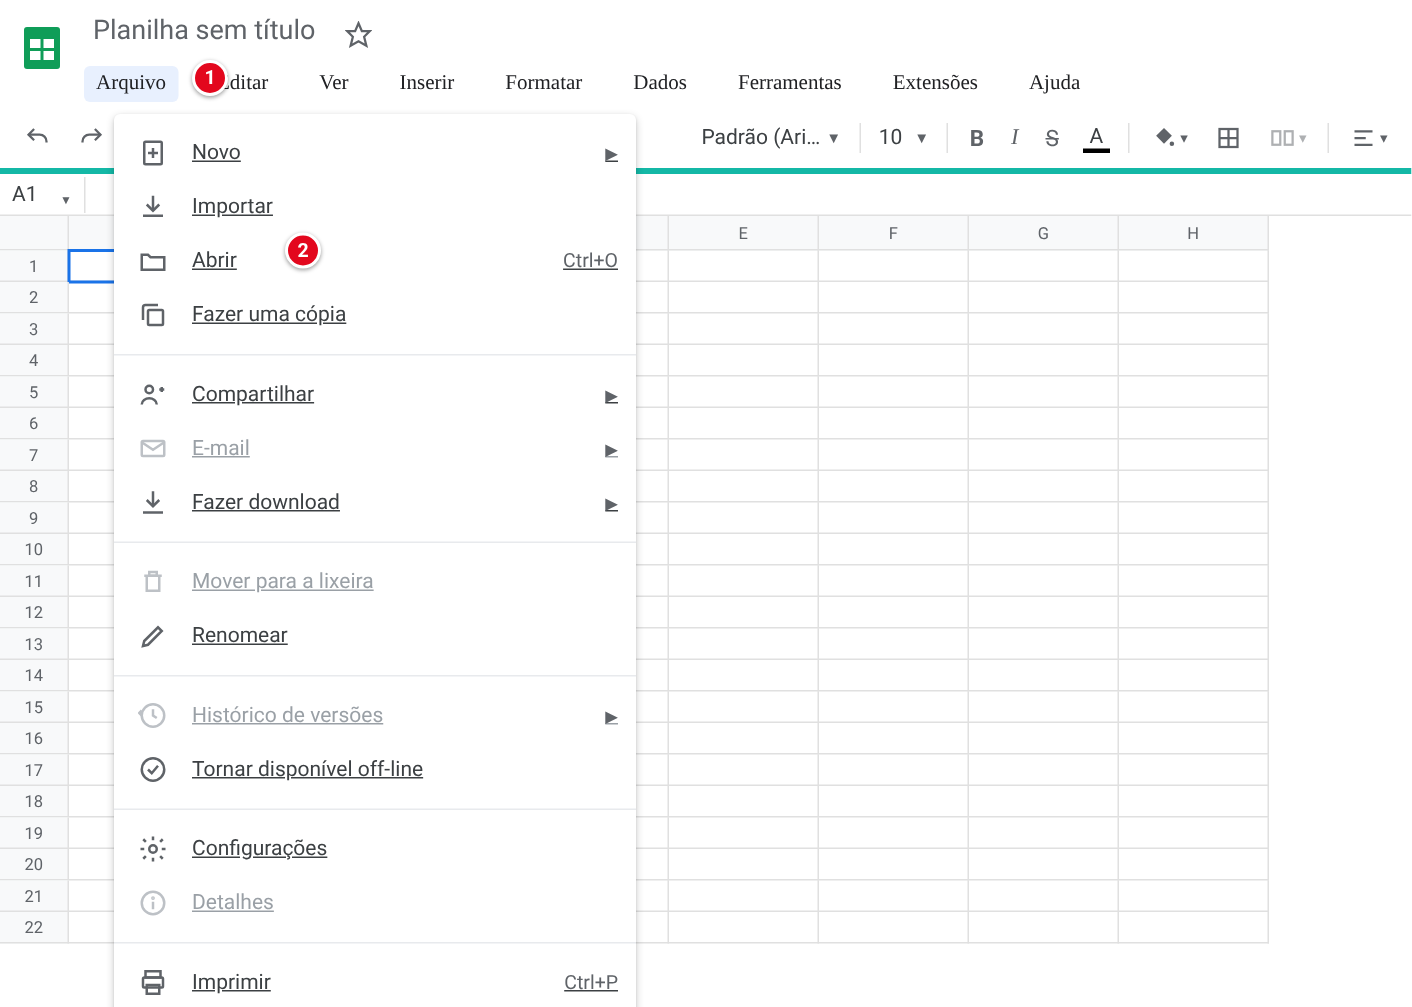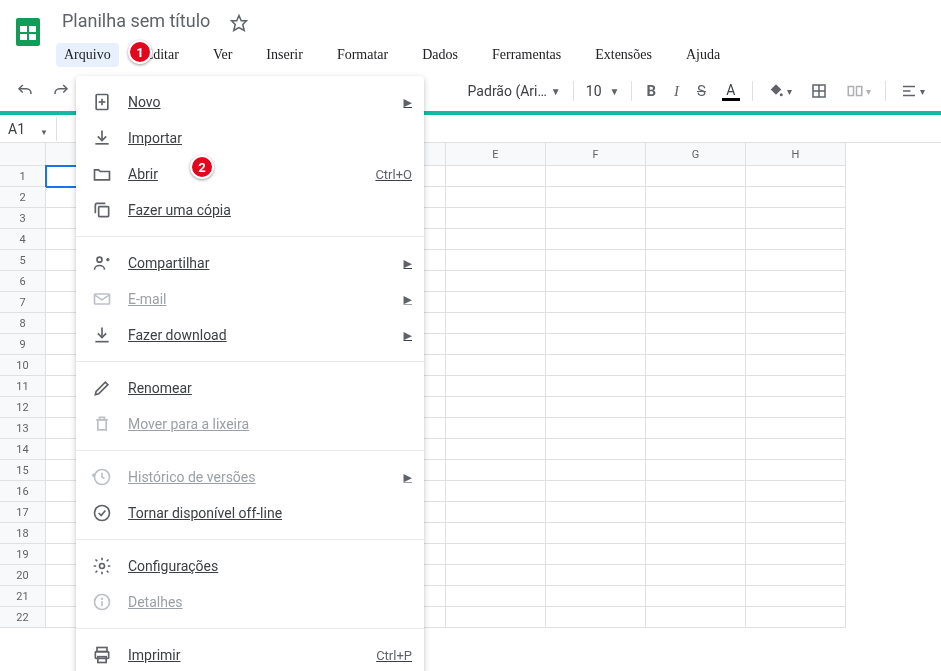--- a/index.html
+++ b/index.html
@@ -505,14 +505,6 @@
       <div class="dd-submenu-arrow">▶</div>
     </div>
     <div class="dd-divider"></div>
-    <div class="dd-item">
-      <div class="dd-icon">
-        <svg viewBox="0 0 24 24" fill="none" stroke="currentColor" stroke-width="2">
-          <path d="M4 20l4-1 11-11-3-3L5 16z"></path>
-        </svg>
-      </div>
-      <div class="dd-label">Renomear</div>
-    </div>
     <div class="dd-item disabled">
       <div class="dd-icon">
         <svg viewBox="0 0 24 24" fill="none" stroke="currentColor" stroke-width="2">
@@ -523,6 +515,14 @@
       </div>
       <div class="dd-label">Mover para a lixeira</div>
     </div>
+    <div class="dd-item">
+      <div class="dd-icon">
+        <svg viewBox="0 0 24 24" fill="none" stroke="currentColor" stroke-width="2">
+          <path d="M4 20l4-1 11-11-3-3L5 16z"></path>
+        </svg>
+      </div>
+      <div class="dd-label">Renomear</div>
+    </div>
     <div class="dd-divider"></div>
     <div class="dd-item disabled">
       <div class="dd-icon">

